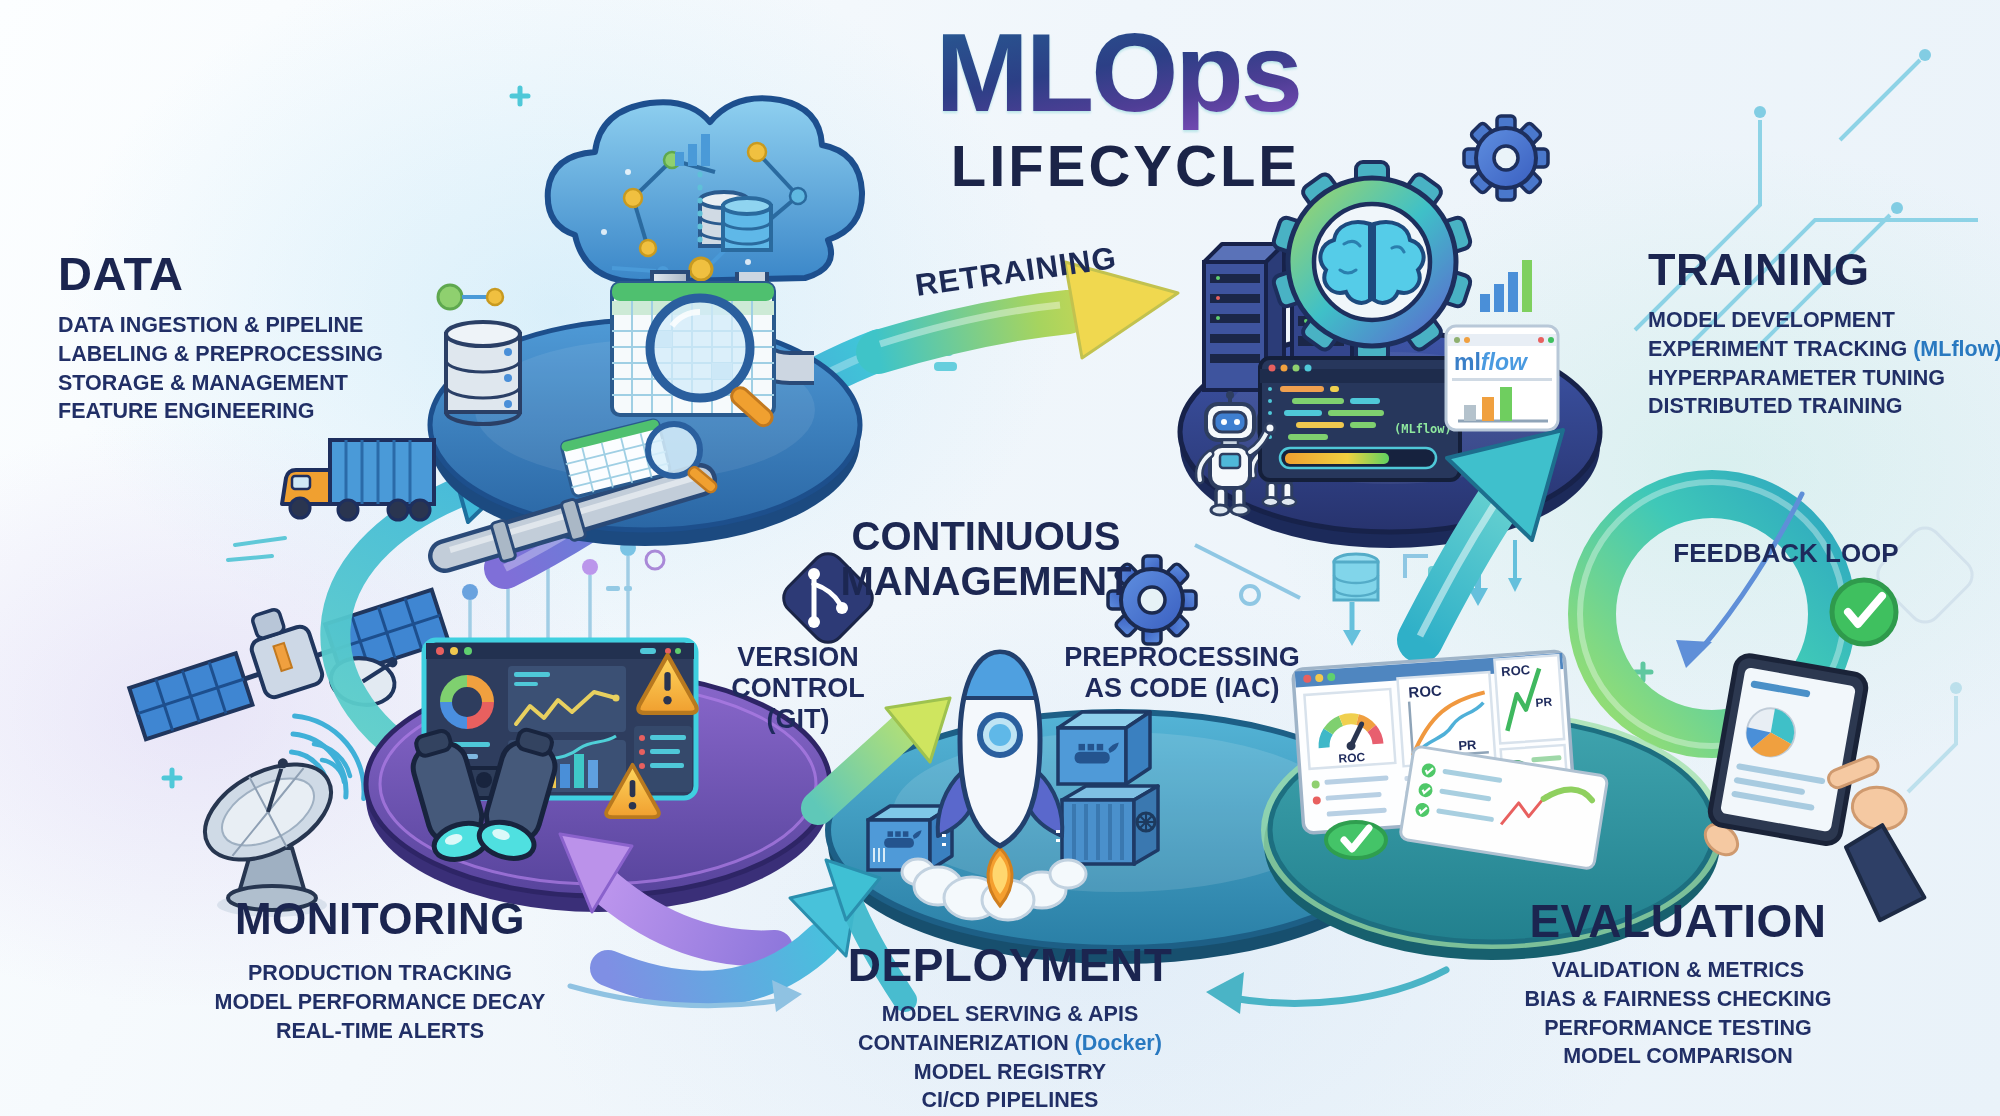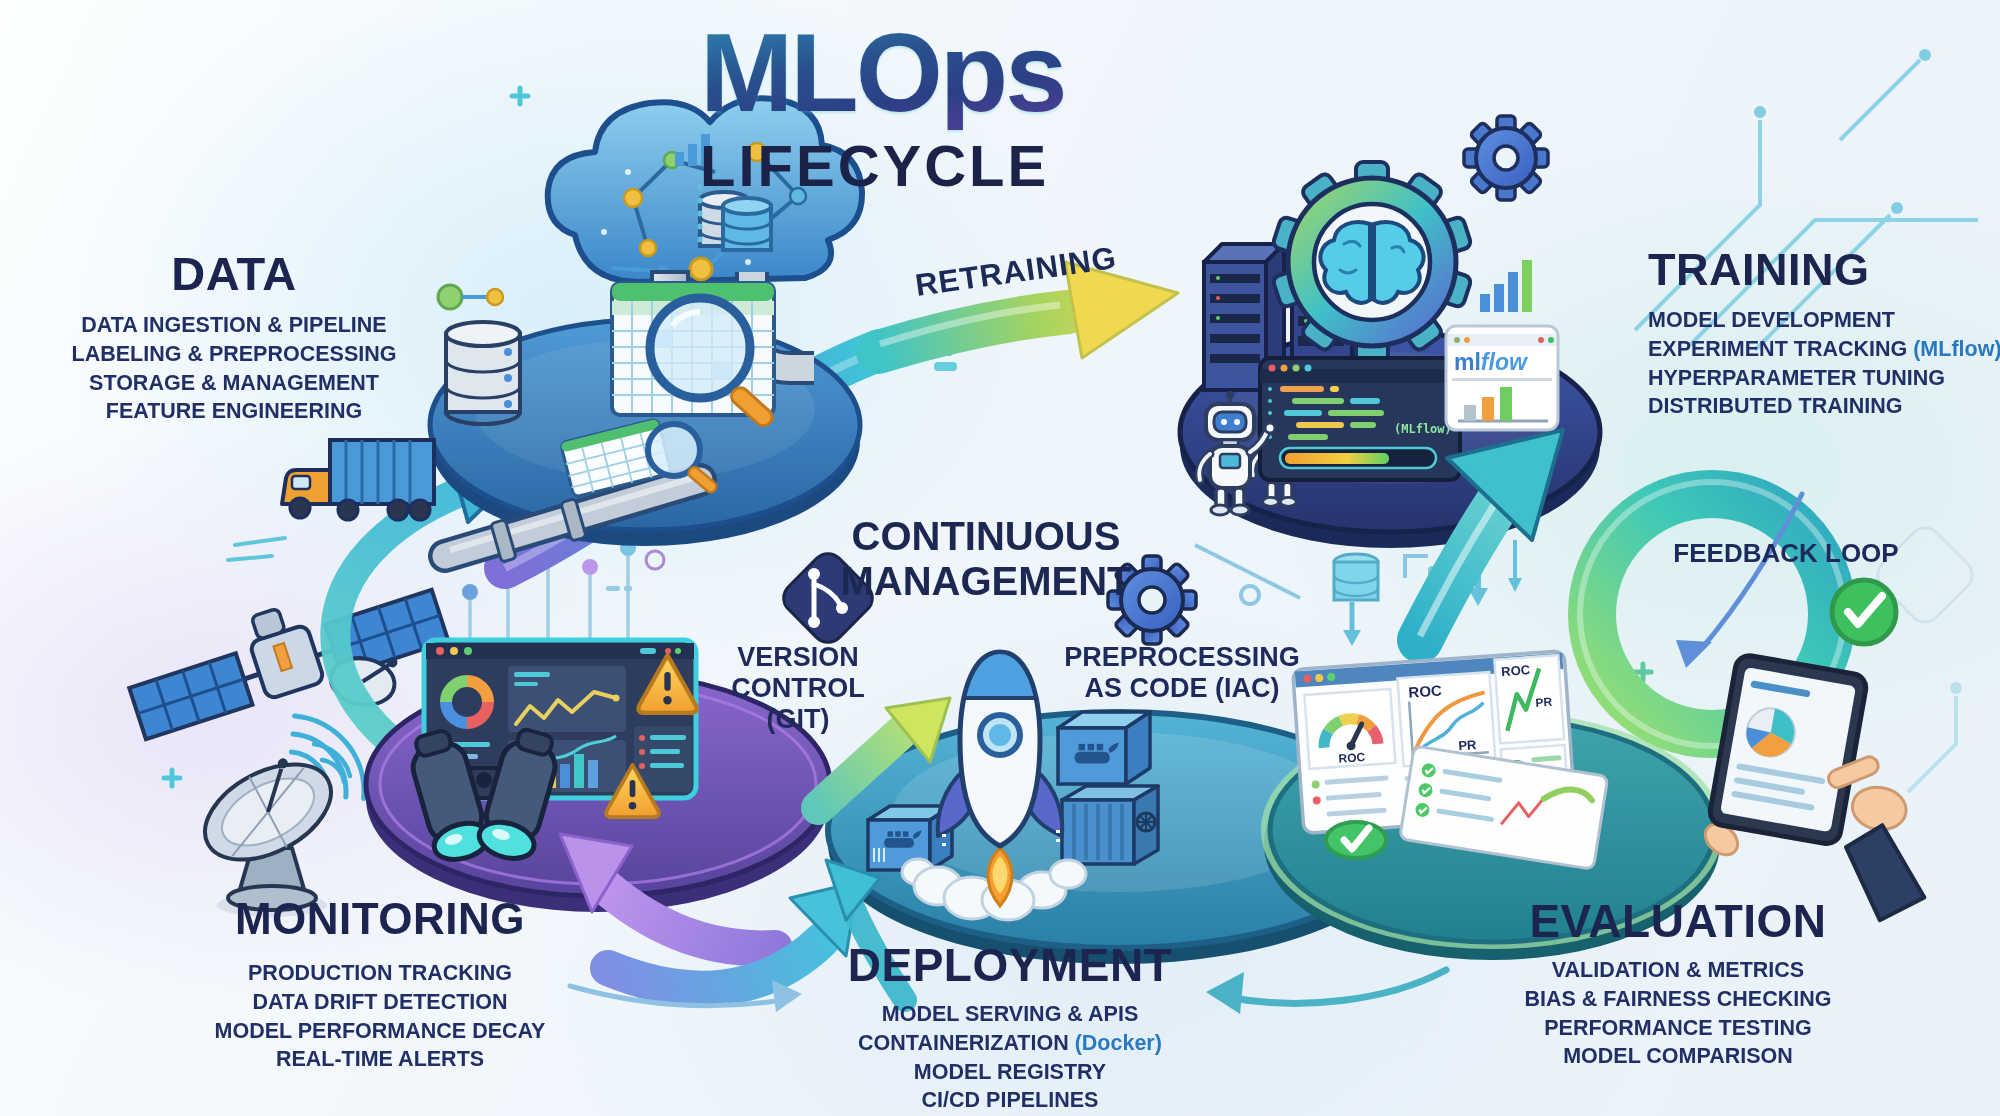--- a/index.html
+++ b/index.html
@@ -17,7 +17,7 @@
   .hd{font-weight:bold;color:#1b2550;letter-spacing:.5px}
   .ln{font-weight:bold;font-size:21.5px;line-height:1.34;color:#212f66}
   .hl{color:#2979c0}
-  .title-wrap{position:absolute;left:700px;top:16px;width:600px;text-align:left}
+  .title-wrap{position:absolute;left:700px;top:16px;width:600px;text-align:right}
   .title-main{font-size:112px;line-height:1.02;font-weight:bold;letter-spacing:-3px;color:#2b3f85;
     background:linear-gradient(170deg,#2e86b4 0%,#29518e 32%,#2c3f86 55%,#4f3e96 76%,#7a4cb8 96%);
     -webkit-background-clip:text;background-clip:text;-webkit-text-fill-color:transparent;

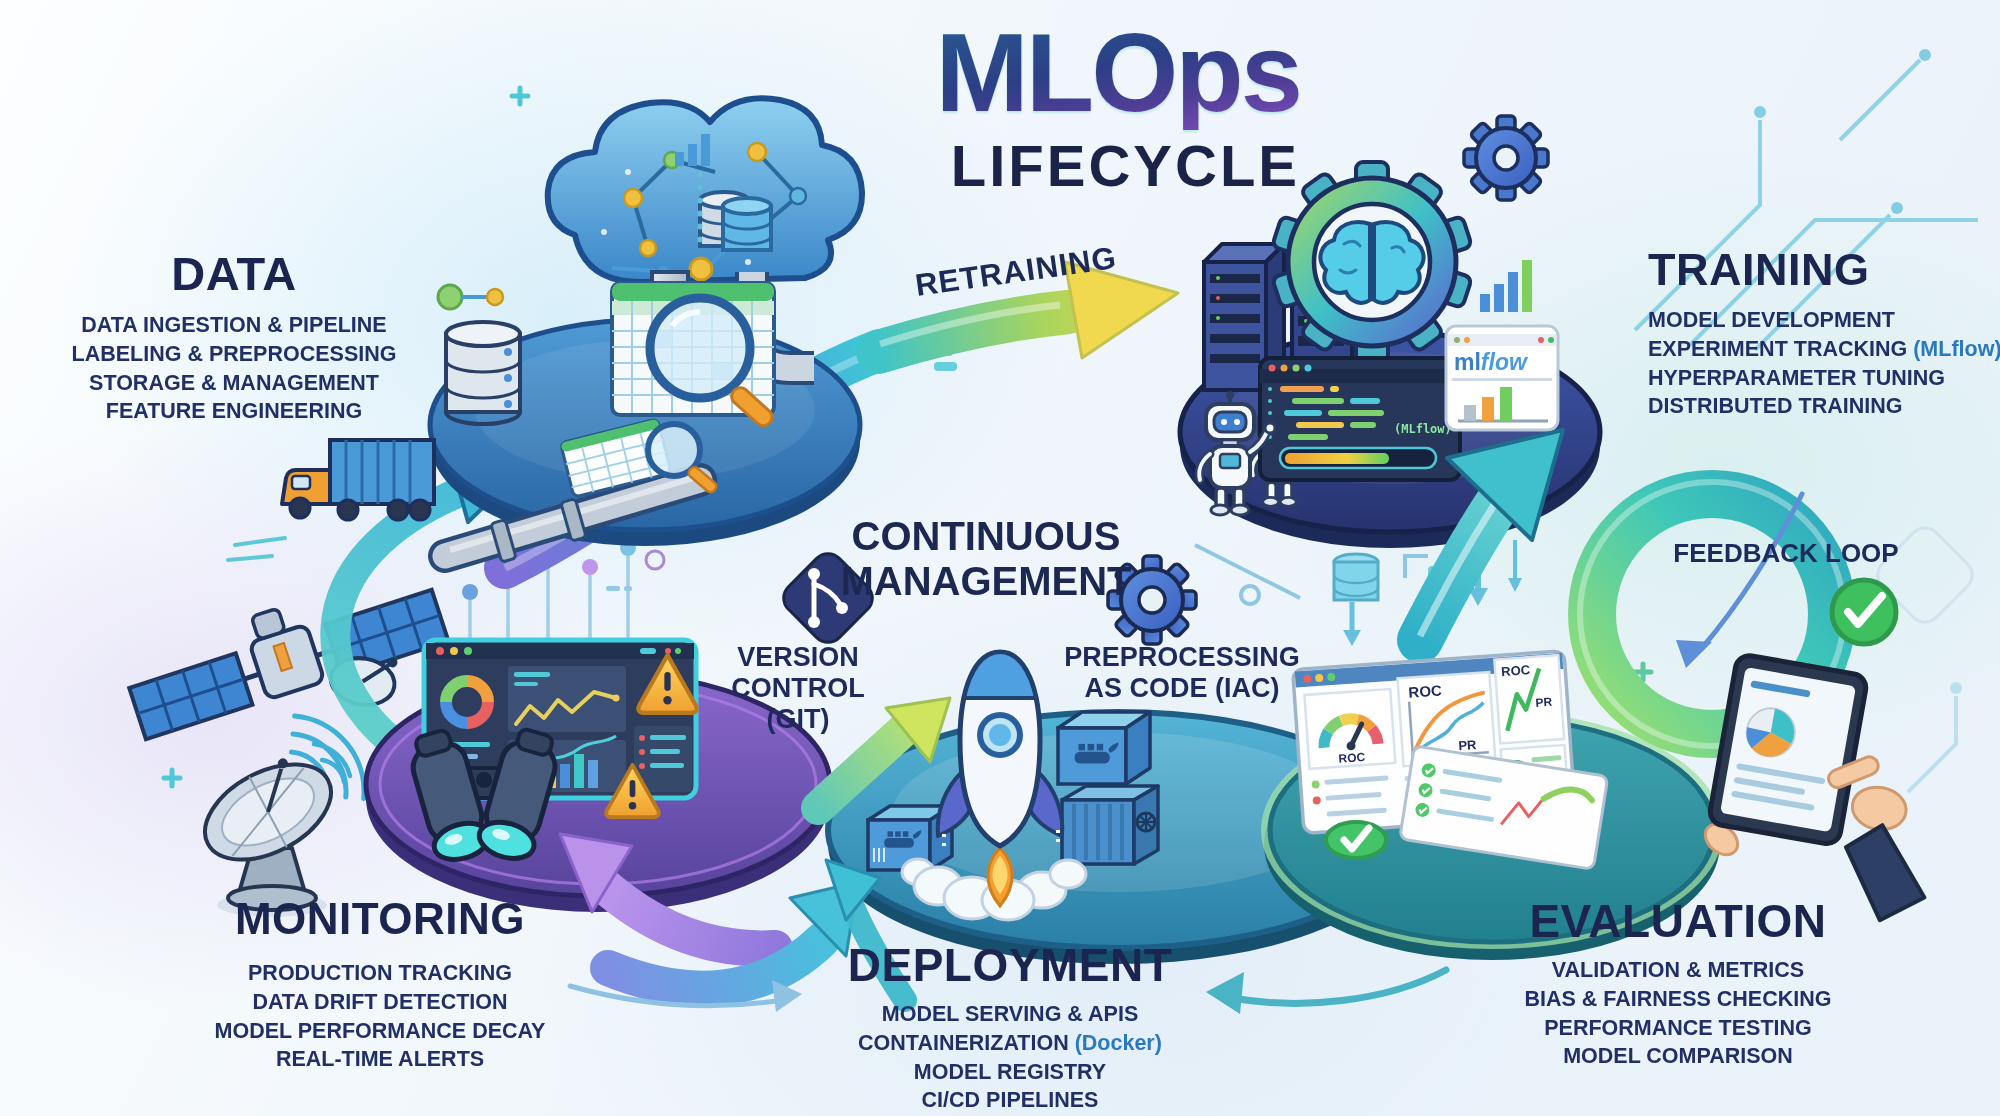--- a/index.html
+++ b/index.html
@@ -13,7 +13,7 @@
       linear-gradient(115deg,#fcfeff 0%,#f0f6fb 45%,#e9f2f9 100%);}
   svg.art{position:absolute;left:0;top:0}
   .txt{position:absolute;color:#1e2a5c}
-  .tc{text-align:center}.tr{text-align:center}
+  .tc{text-align:center}.tr{text-align:left}
   .hd{font-weight:bold;color:#1b2550;letter-spacing:.5px}
   .ln{font-weight:bold;font-size:21.5px;line-height:1.34;color:#212f66}
   .hl{color:#2979c0}

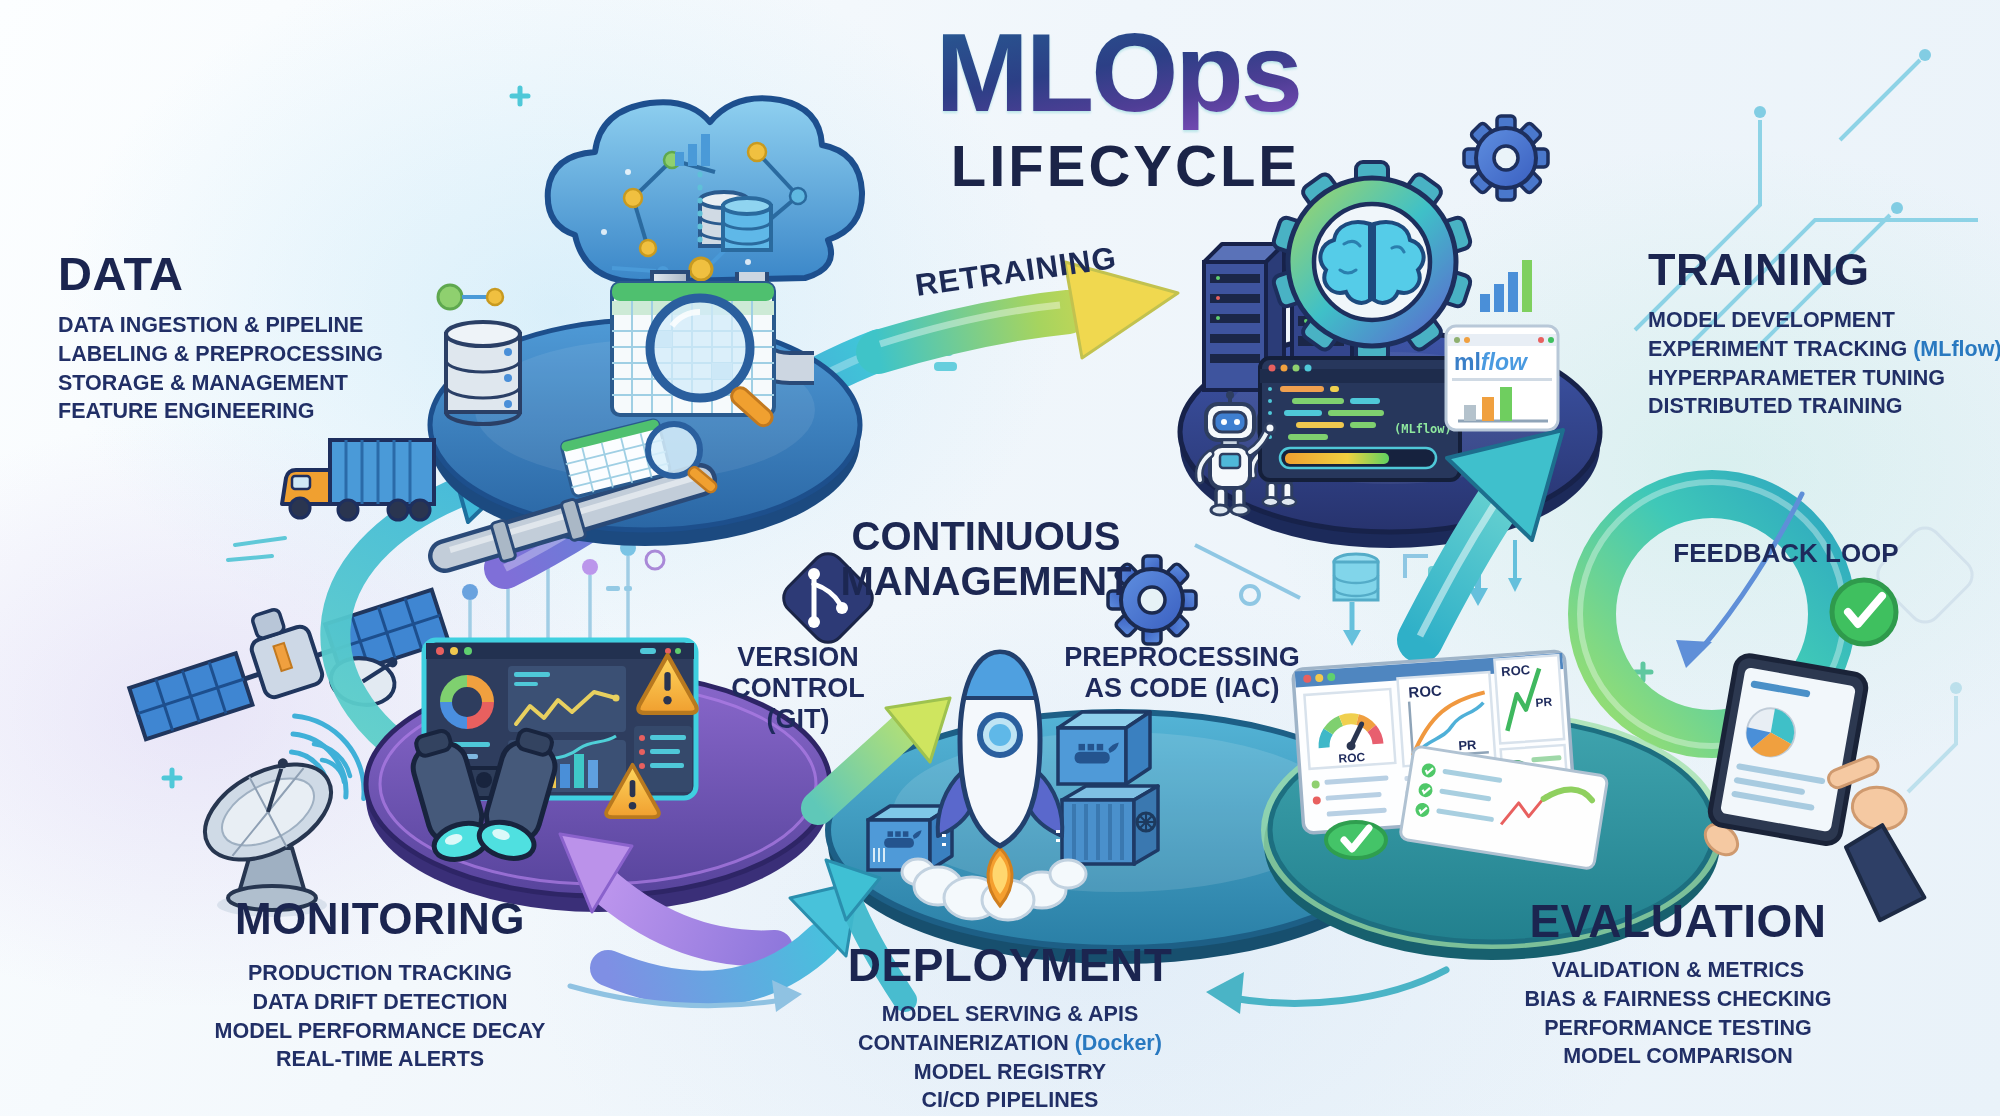--- a/index.html
+++ b/index.html
@@ -853,7 +853,6 @@
 <div class="txt tc" style="left:160px;top:894px;width:440px">
   <div class="hd" style="font-size:44px;margin-bottom:15px">MONITORING</div>
   <div class="ln"><span>PRODUCTION TRACKING</span><span class="hl"></span></div>
-  <div class="ln"><span>DATA DRIFT DETECTION</span><span class="hl"></span></div>
   <div class="ln"><span>MODEL PERFORMANCE DECAY</span><span class="hl"></span></div>
   <div class="ln"><span>REAL-TIME ALERTS</span><span class="hl"></span></div>
 </div>

